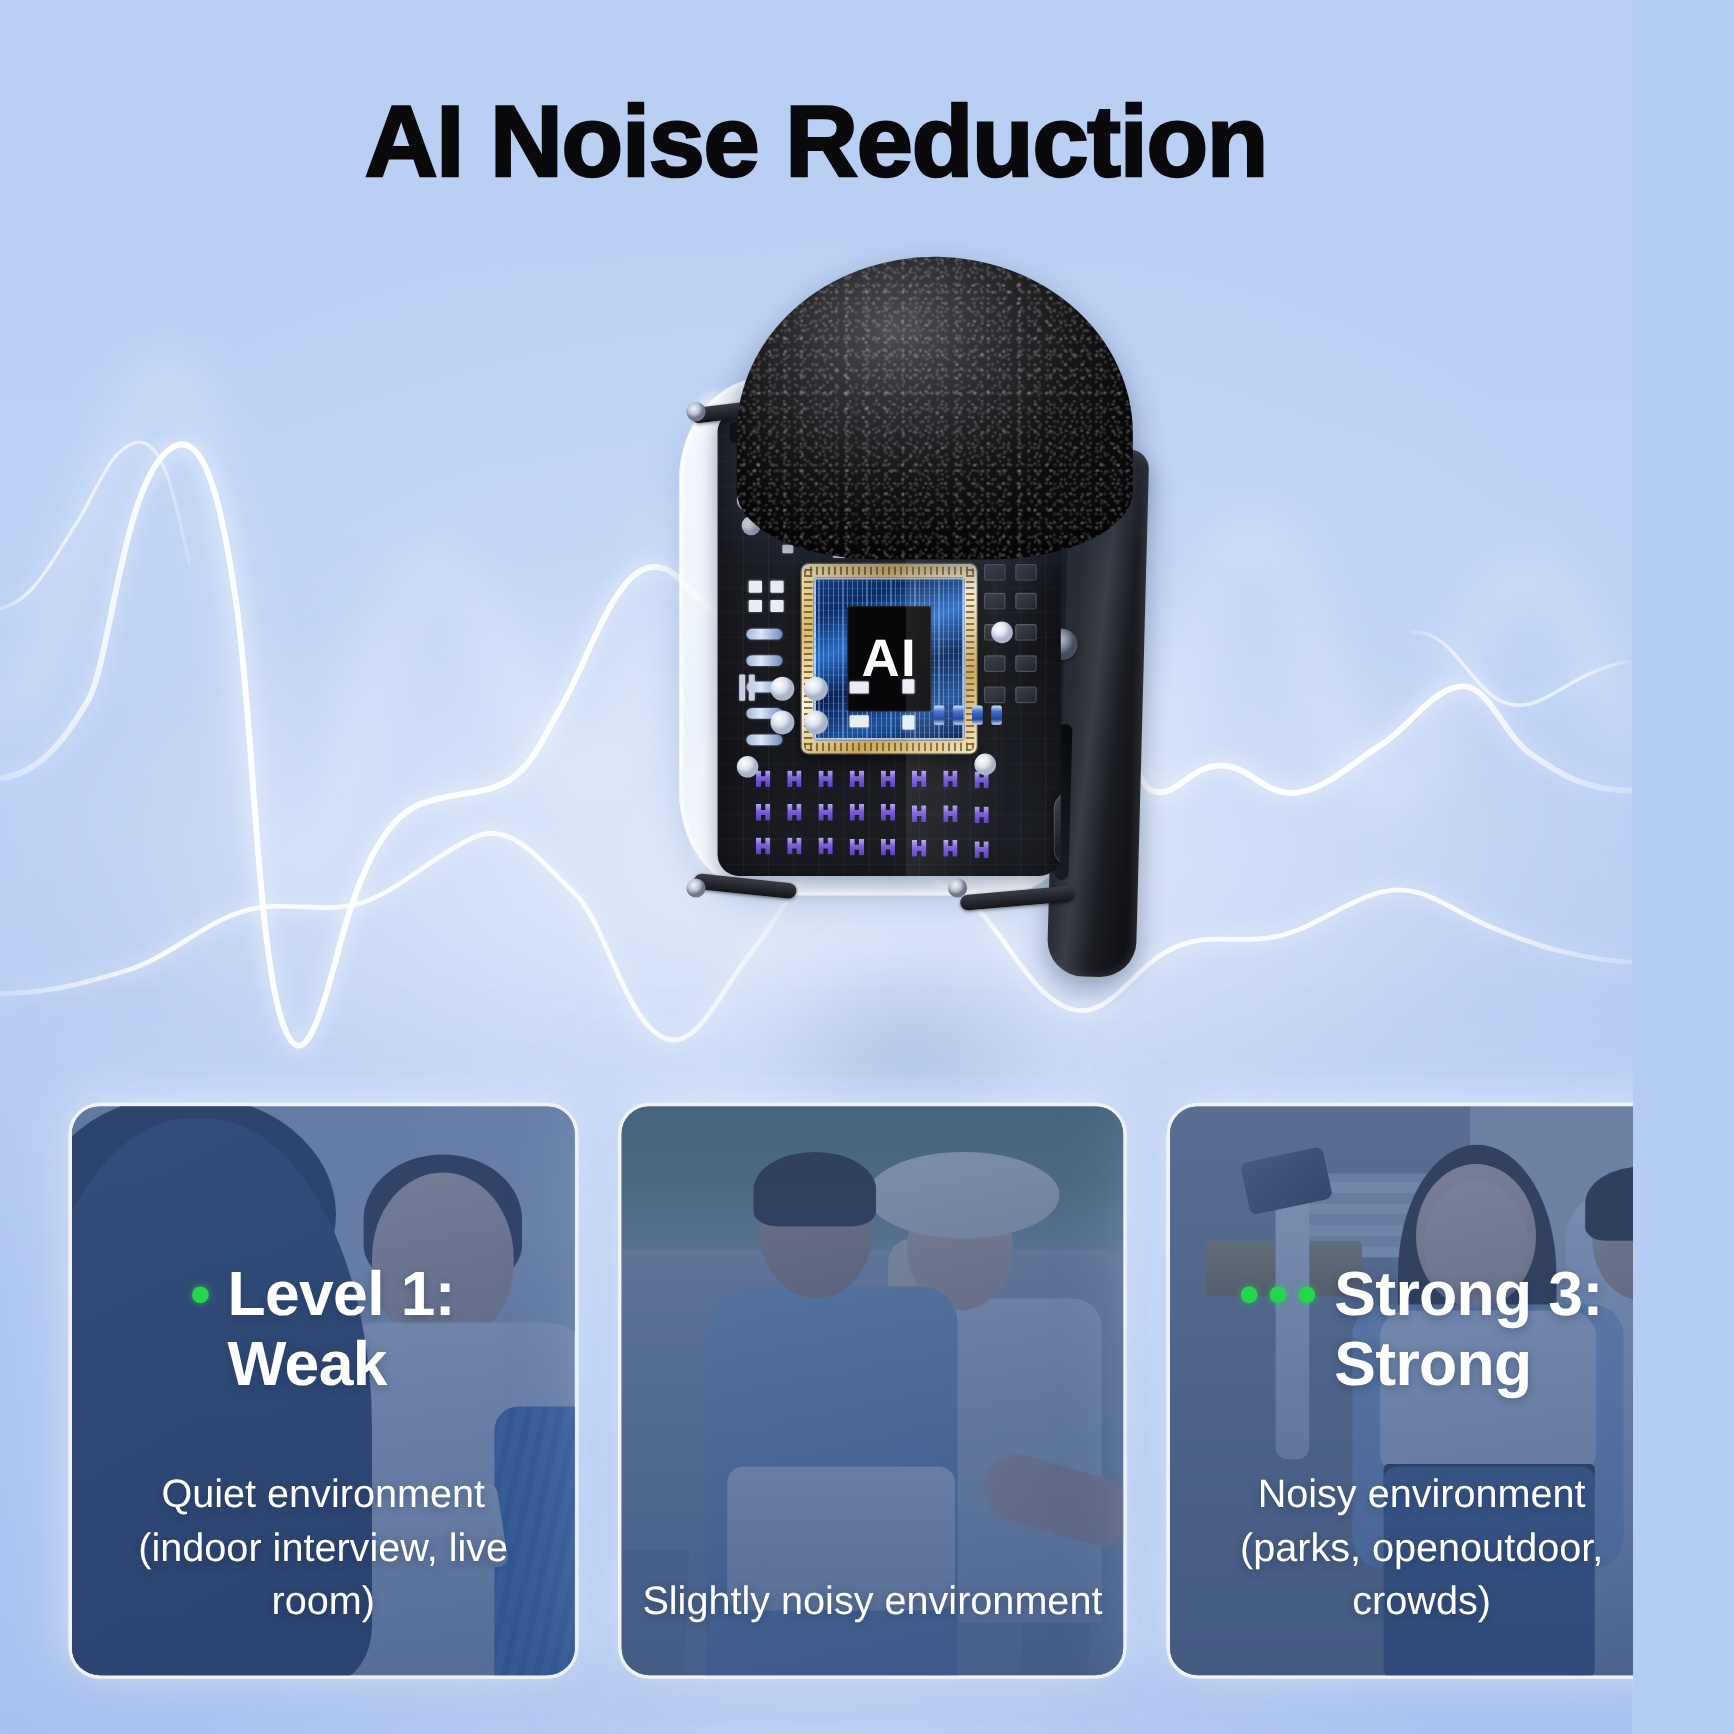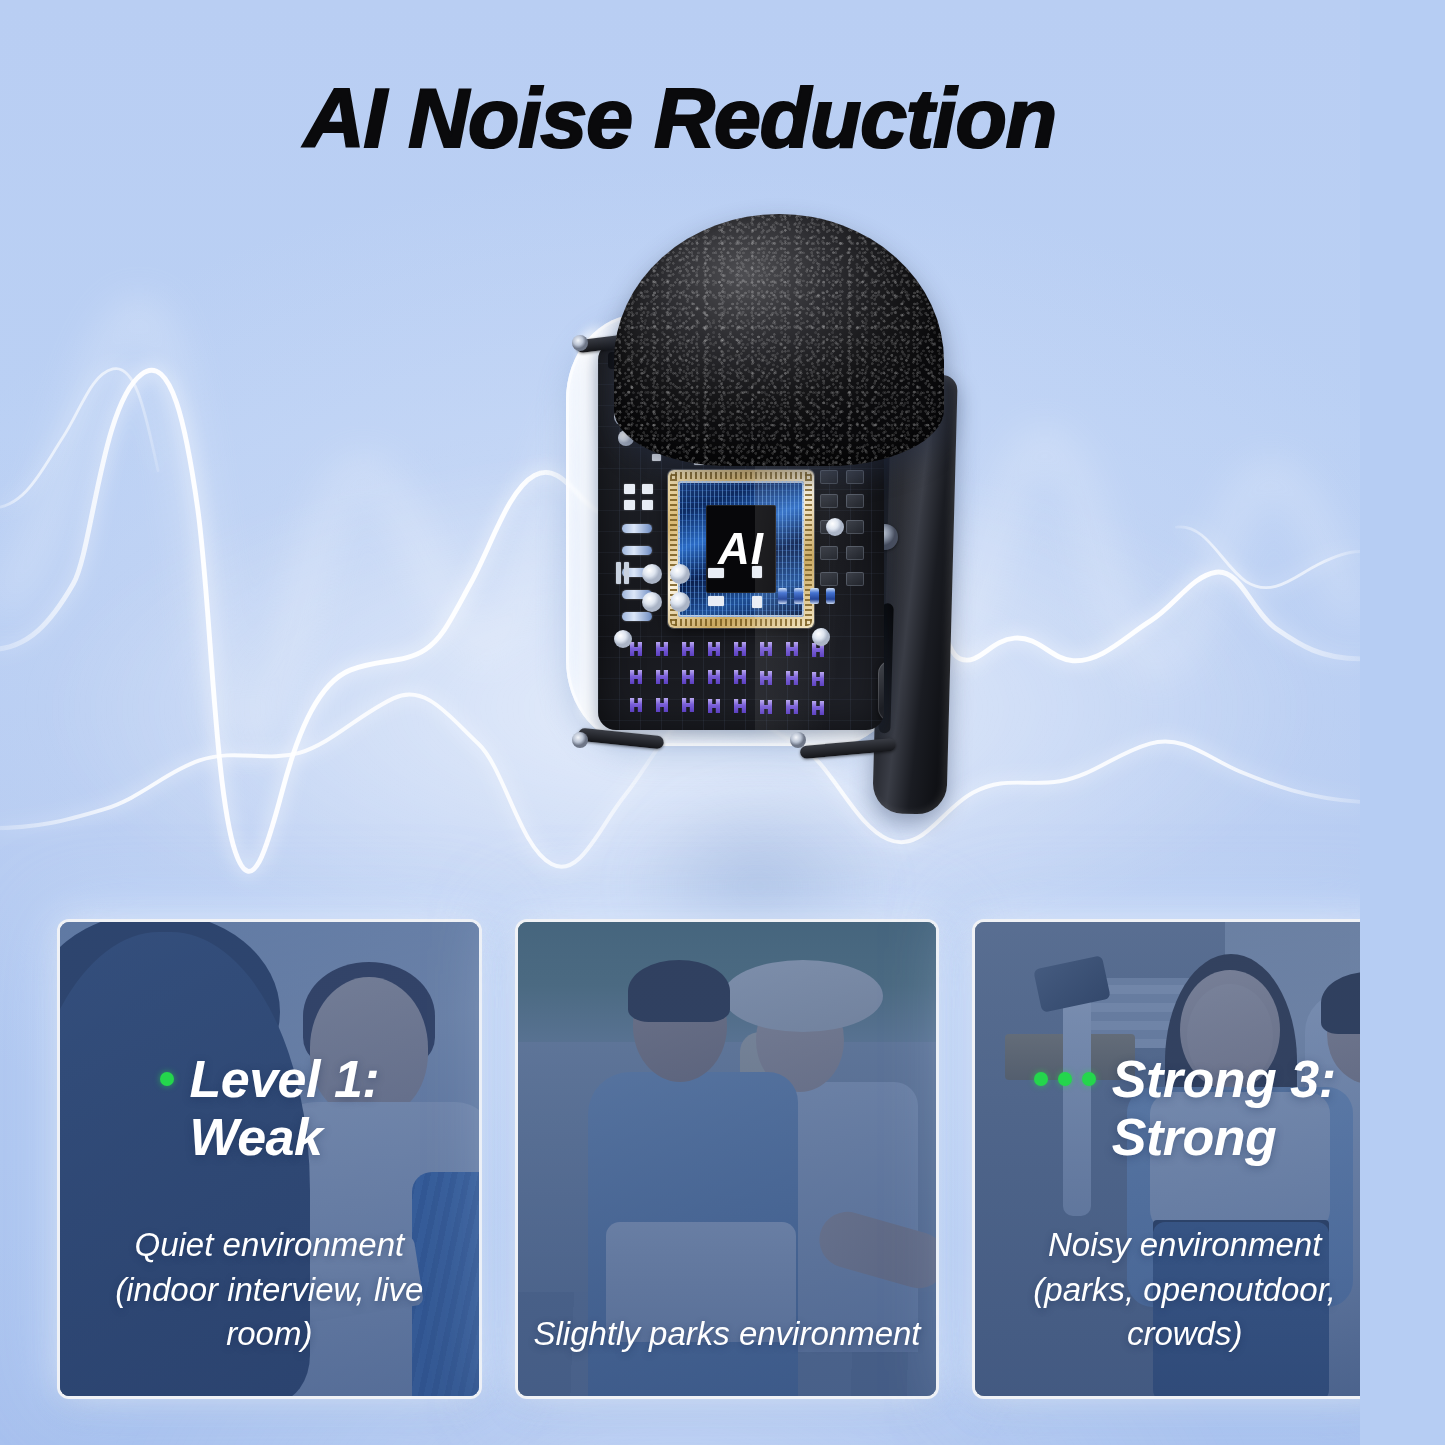--- a/index.html
+++ b/index.html
@@ -8,7 +8,7 @@
     font-family:"Liberation Sans","DejaVu Sans",sans-serif;
     background:#b6cdf3;
   }
-  .stage{position:relative;width:1360px;height:1445px;overflow:hidden;font-style:italic;}
+  .stage{position:relative;width:1360px;height:1445px;overflow:hidden;}
 
   
   .bg-base{

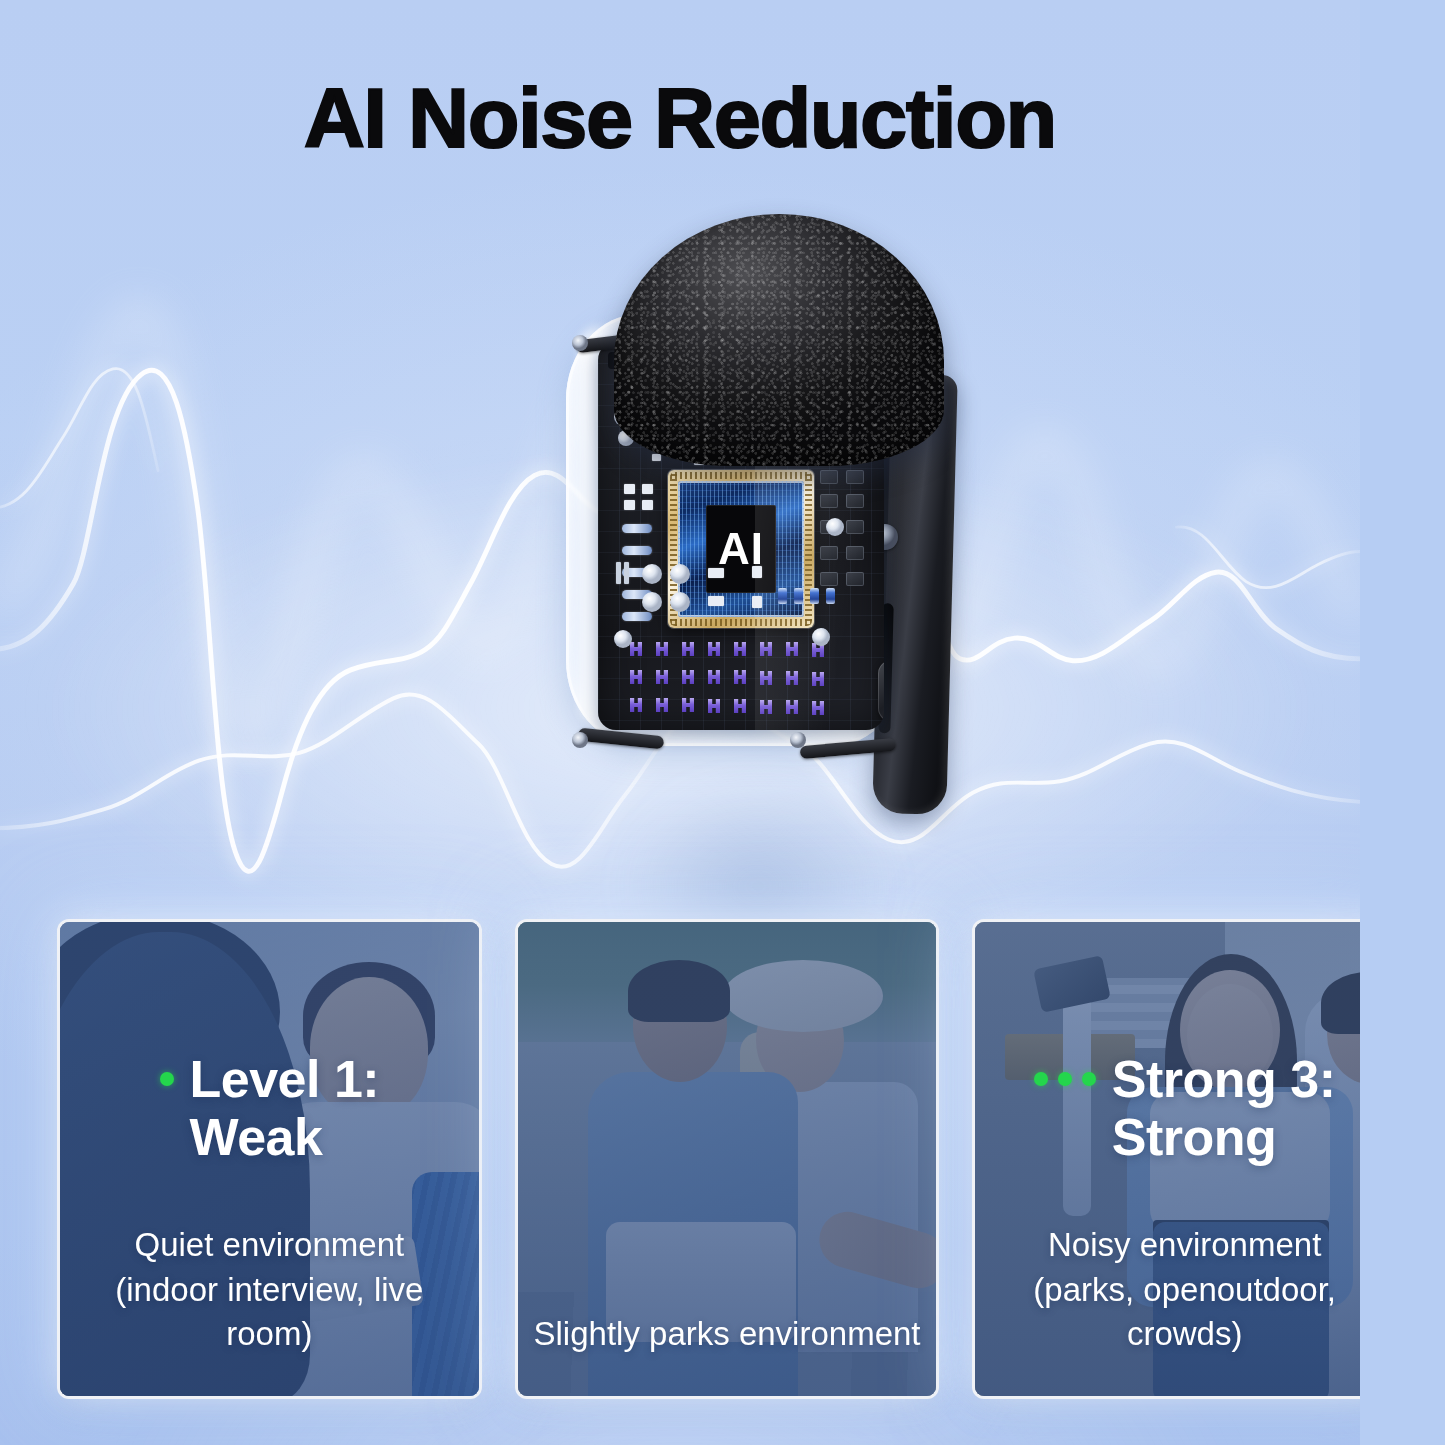--- a/index.html
+++ b/index.html
@@ -234,7 +234,7 @@
   
   .cards{position:absolute;left:57px;top:919px;width:1340px;height:480px;display:flex;gap:33px;}
   .card{
-    position:relative;width:430px;height:480px;border-radius:12px;
+    position:relative;width:430px;height:480px;border-radius:26px;
     border:3px solid rgba(255,255,255,.92);
     overflow:hidden;
     box-shadow:0 0 34px rgba(255,255,255,.55), 0 0 80px rgba(200,222,255,.55), 0 10px 30px rgba(90,125,185,.28);

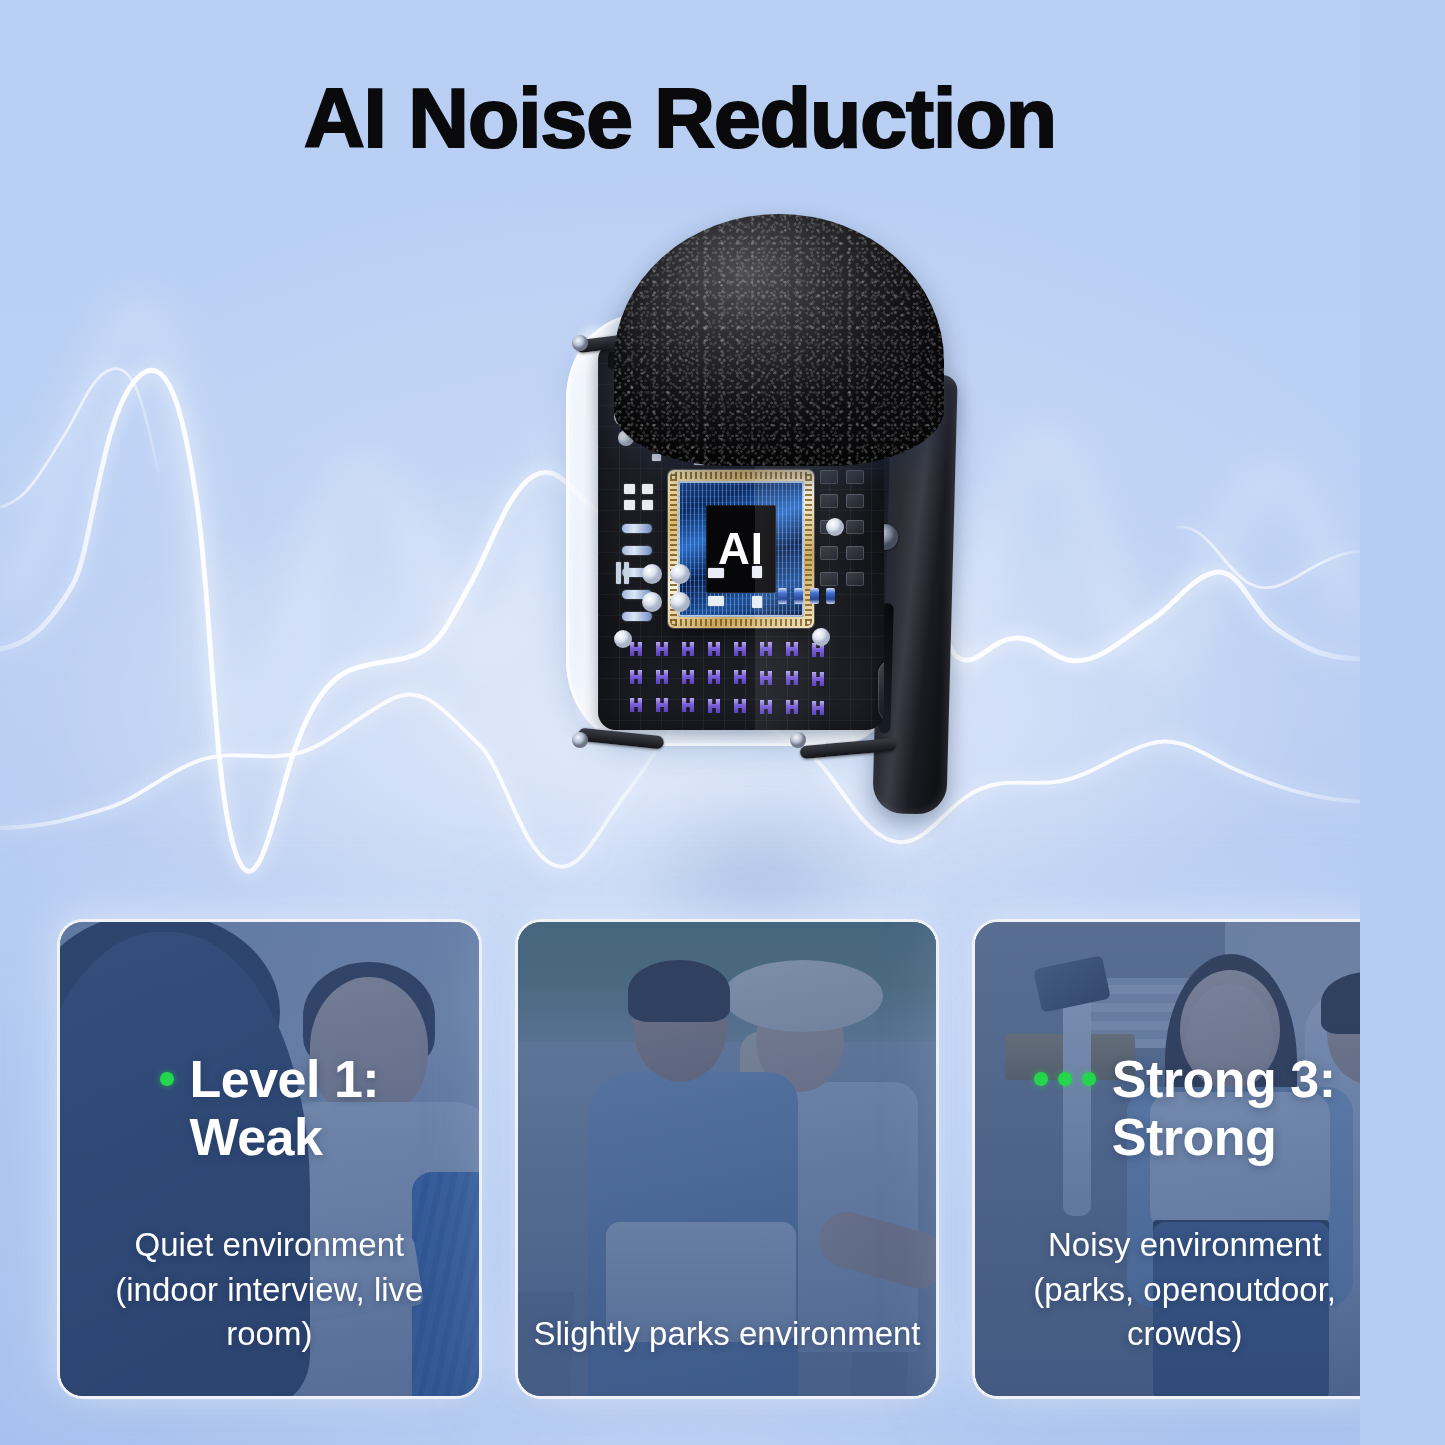--- a/index.html
+++ b/index.html
@@ -600,7 +600,7 @@
       </div>
       <div class="card-body">
         <div class="card-caption">
-          <span>Slightly parks environment</span>
+          <span>Slightly noisy environment</span>
         </div>
       </div>
     </div>

